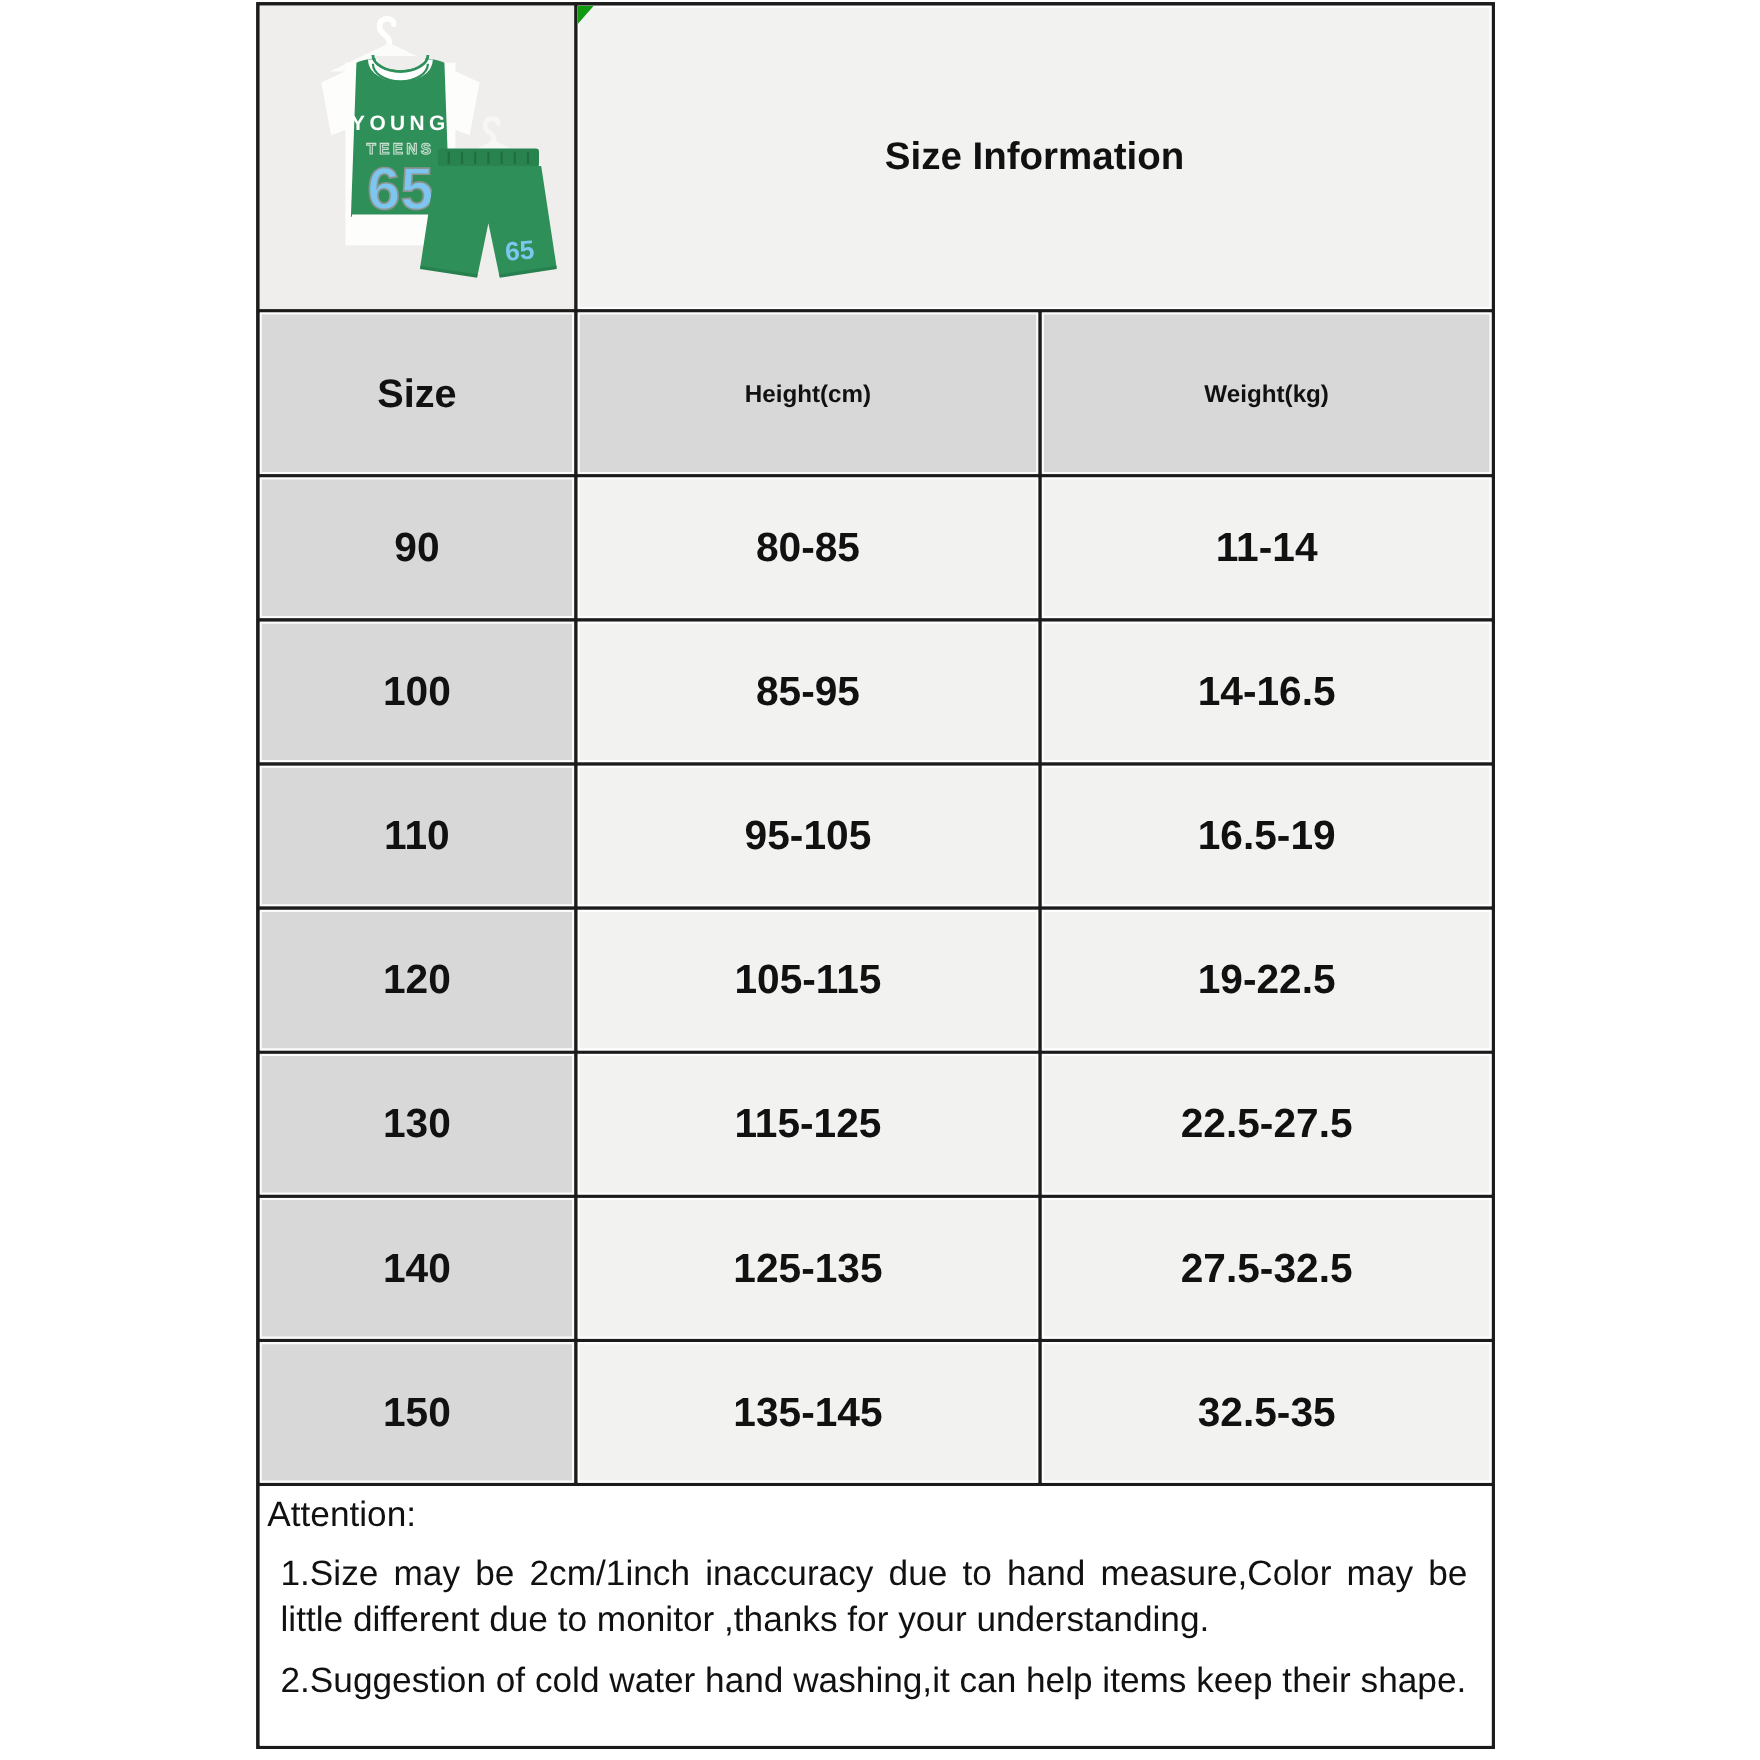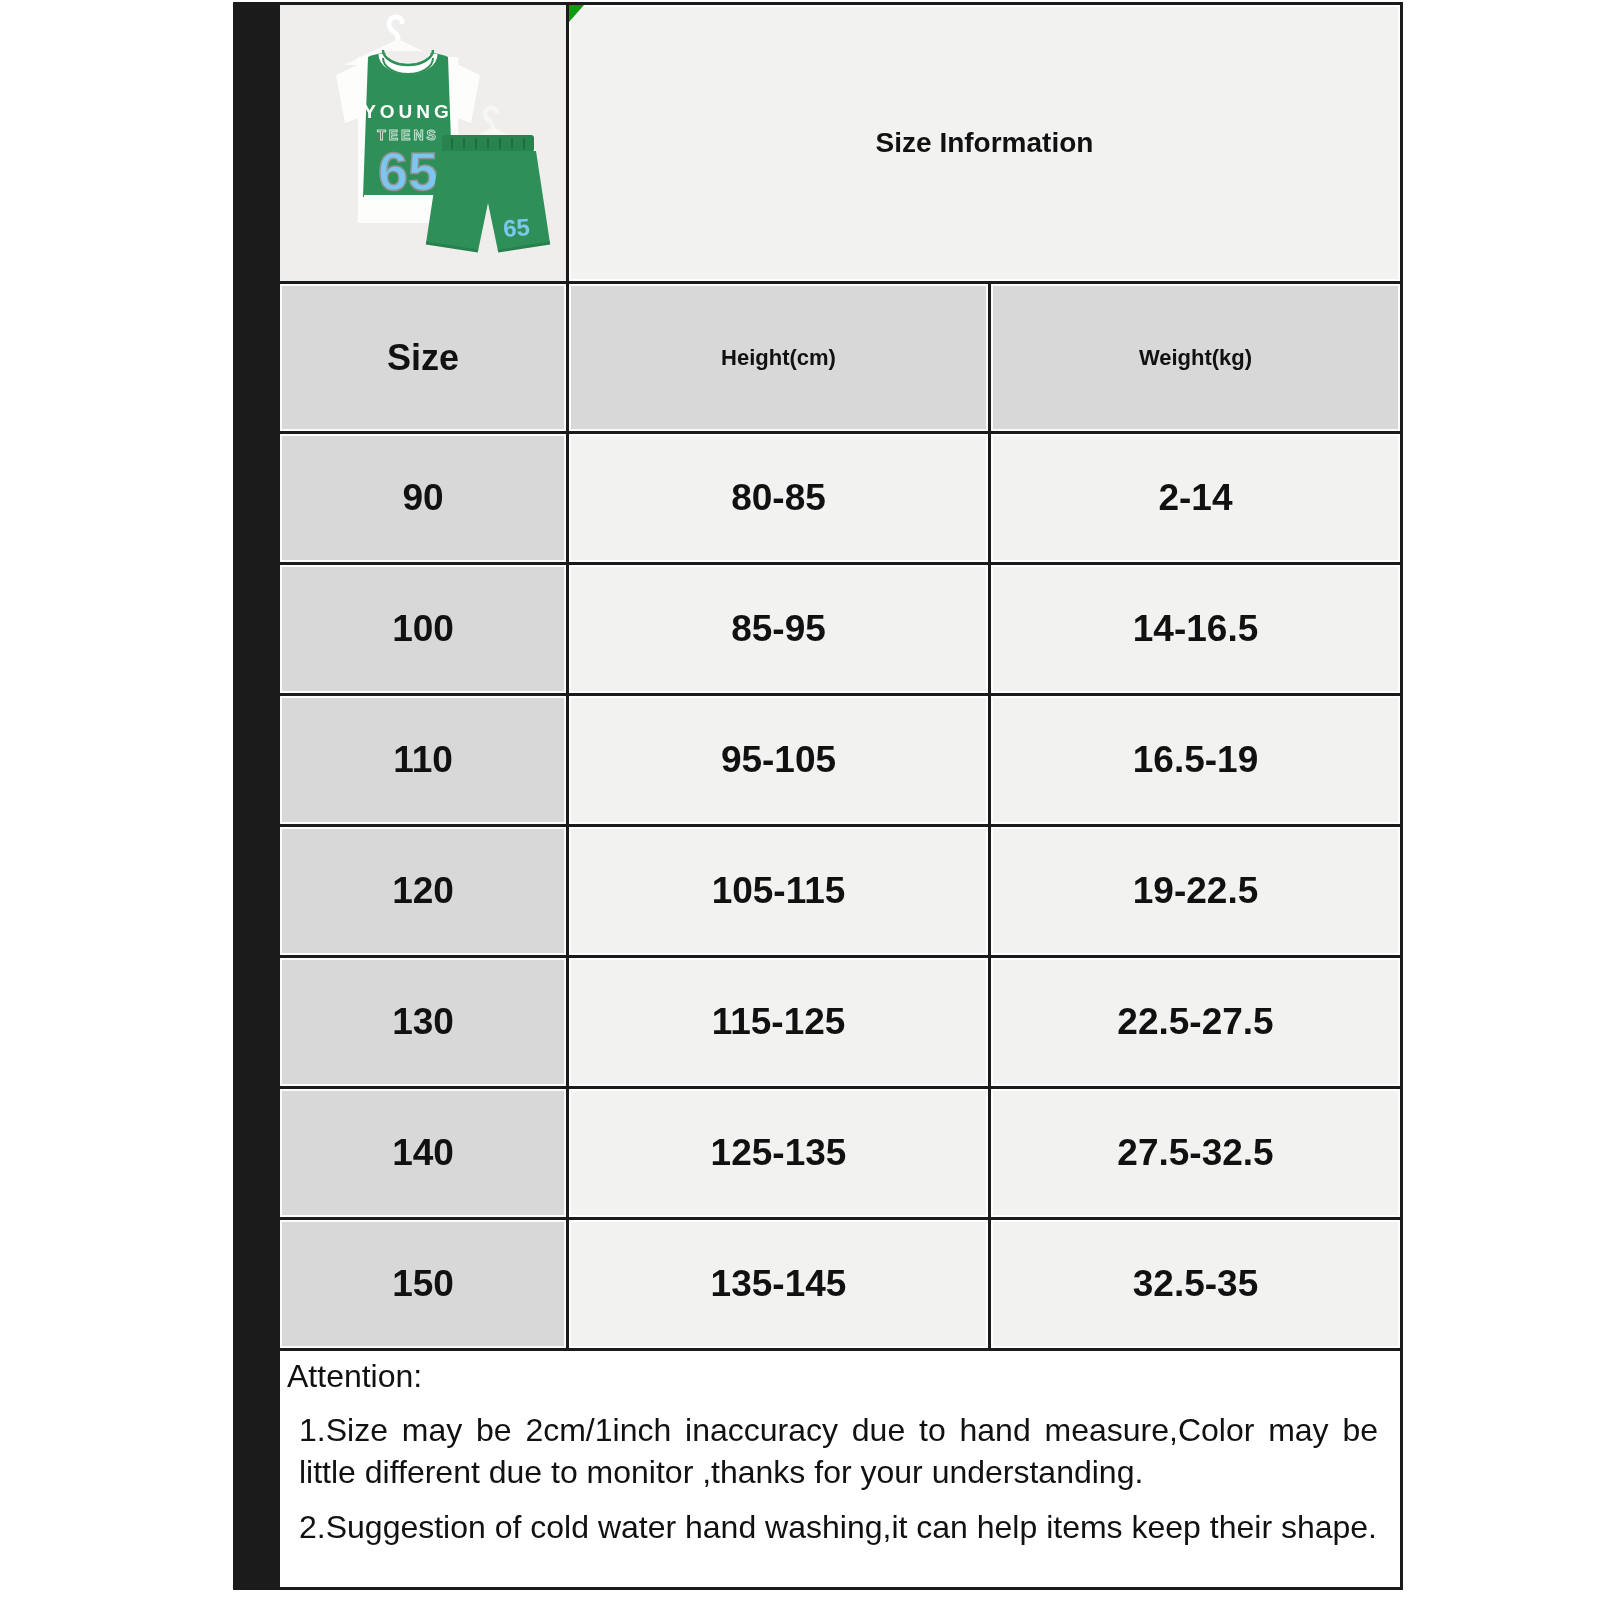--- a/index.html
+++ b/index.html
@@ -16,7 +16,6 @@
     gap:3px;
     background:#1b1b1b;
     border:3px solid #1b1b1b;
-    padding-left:44px;
   }
   .cell{
     background:#f2f2f1;

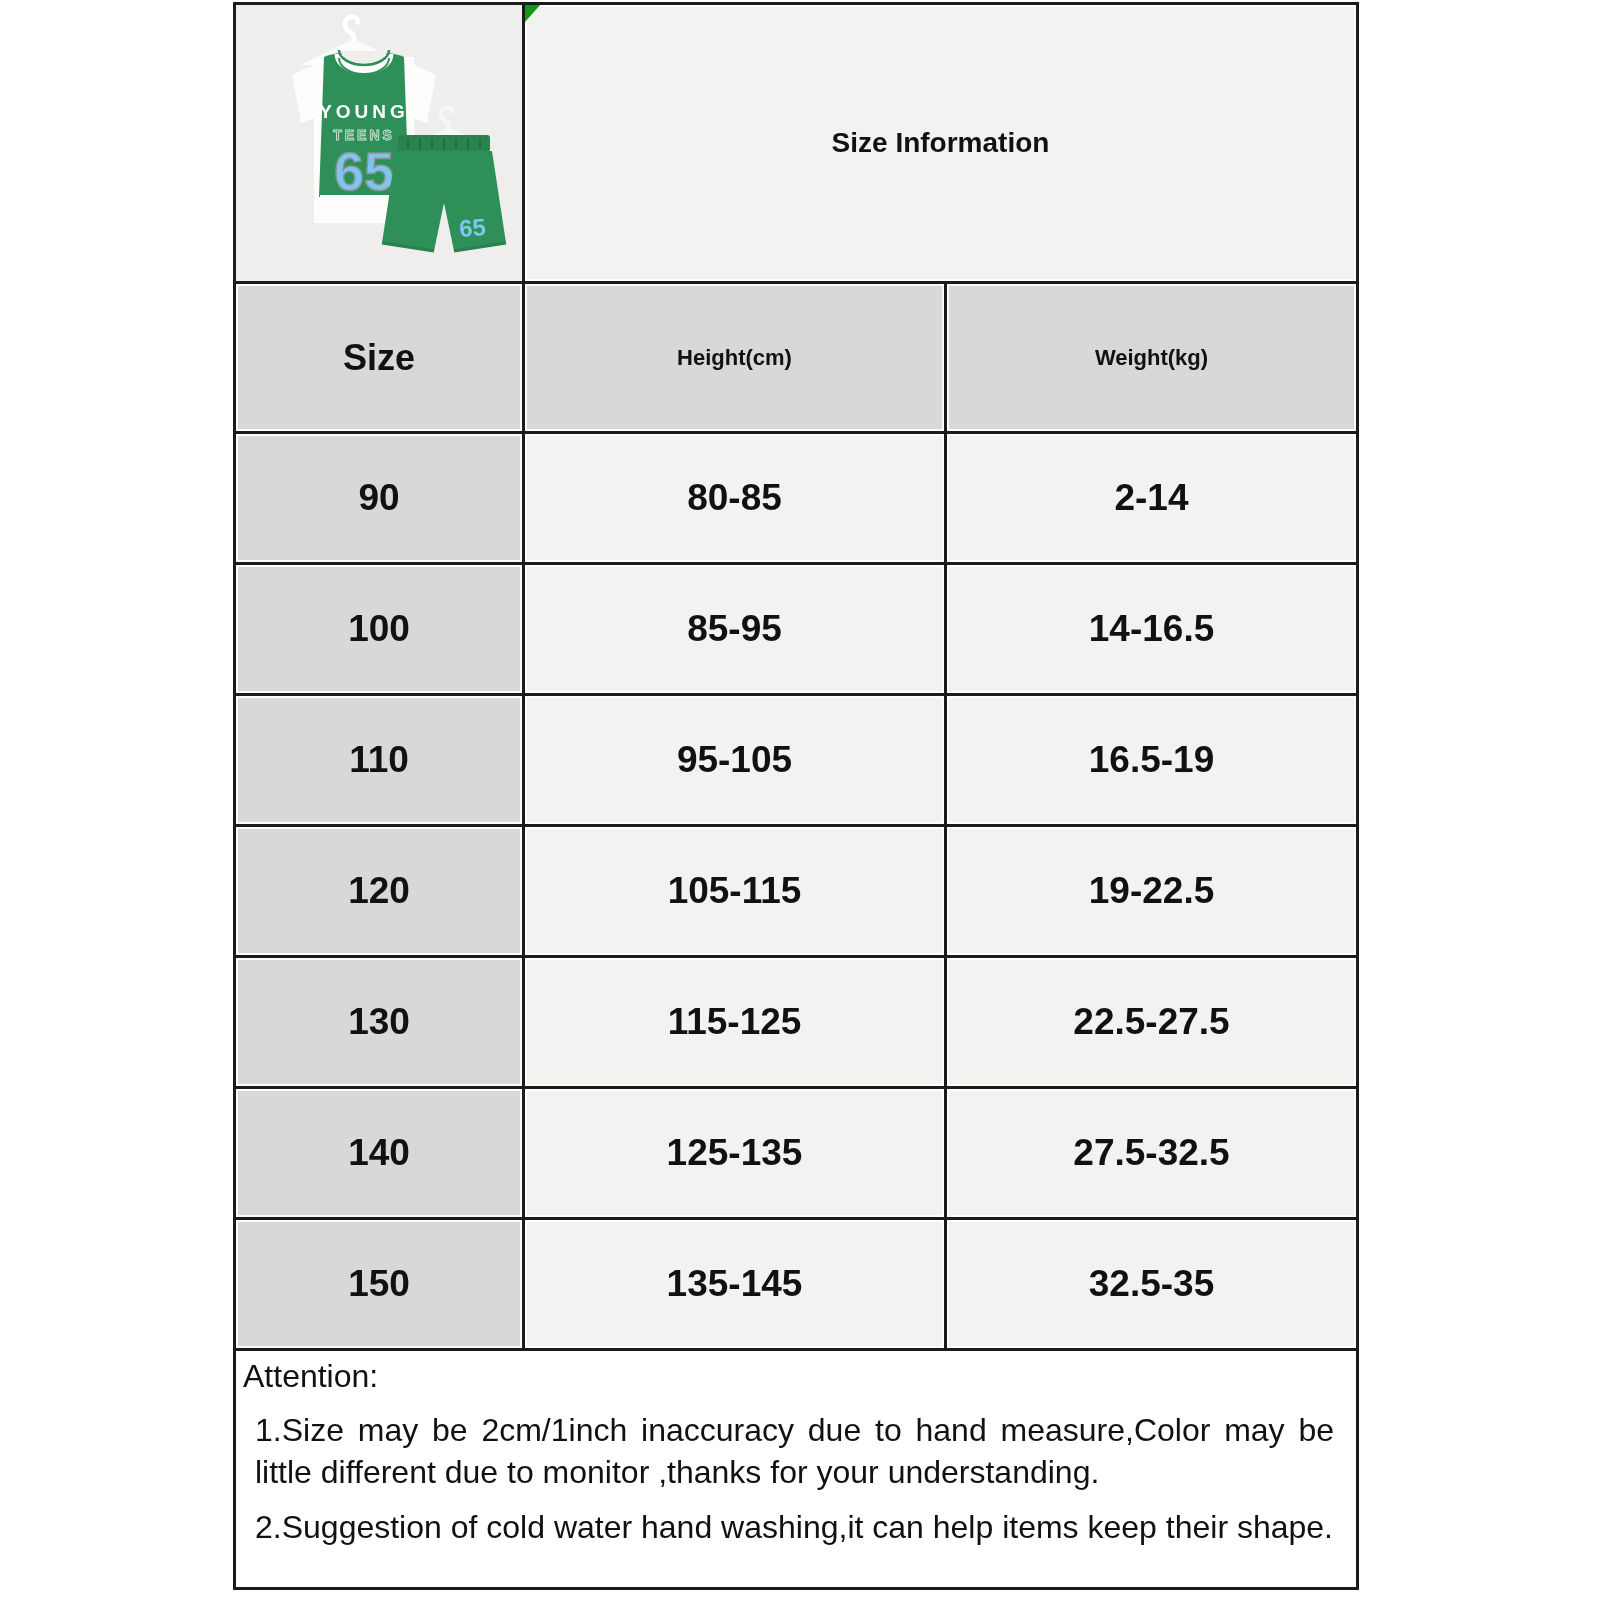--- a/index.html
+++ b/index.html
@@ -29,7 +29,7 @@
   .title-cell{
     grid-column:2/4;grid-row:1;
     background:#f2f2f1;position:relative;
-    font-size:28px;
+    font-size:35px;
   }
   .corner-flag{
     position:absolute;left:0;top:0;width:15px;height:17px;

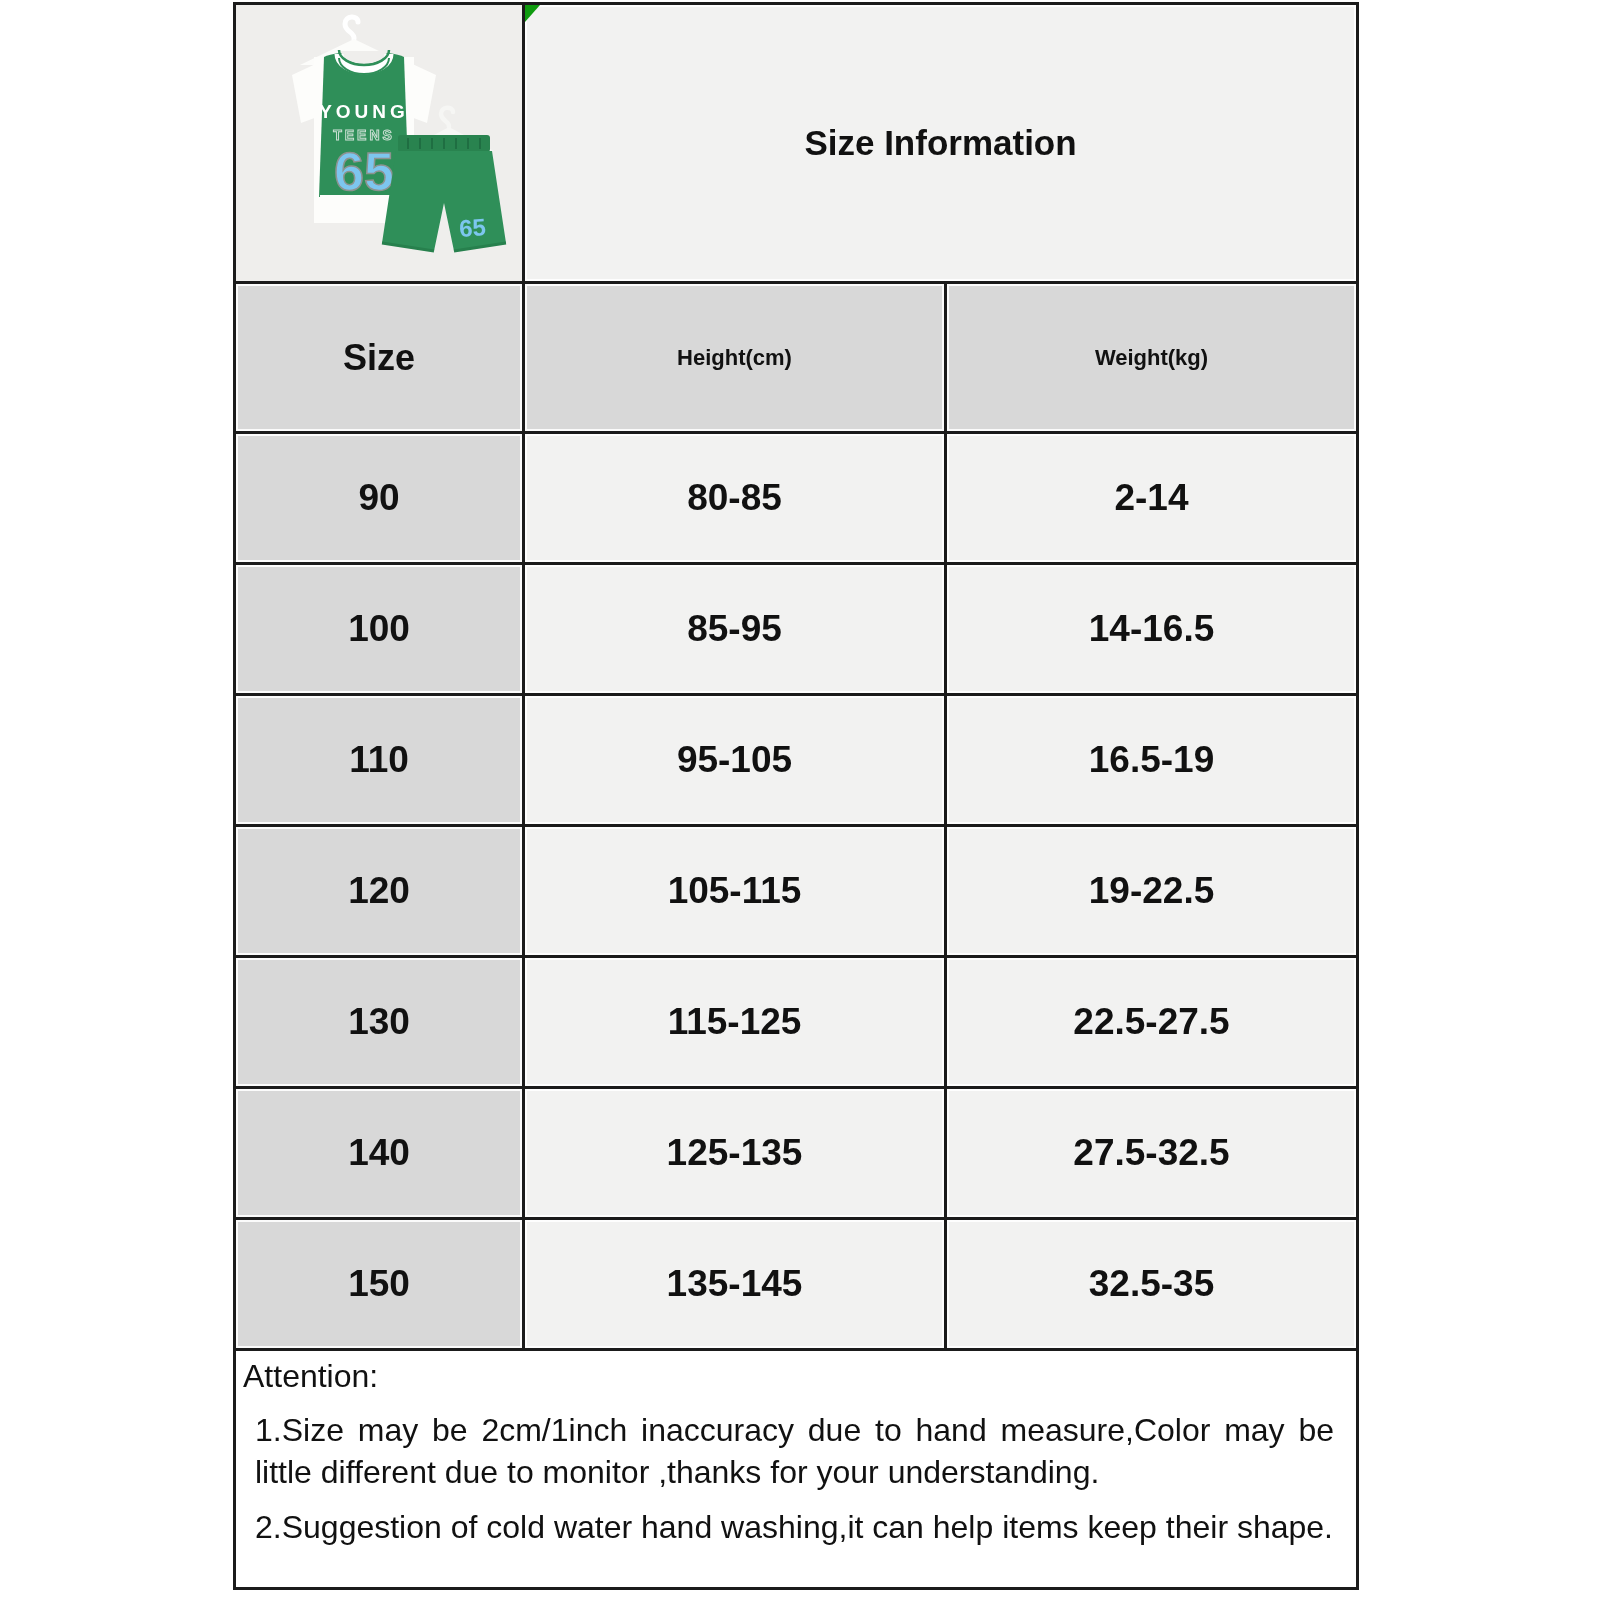--- a/index.html
+++ b/index.html
@@ -106,7 +106,7 @@
 
   <div class="cell gray">90</div>
   <div class="cell">80-85</div>
-  <div class="cell">2-14</div>
+  <div class="cell">11-14</div>
 
   <div class="cell gray">100</div>
   <div class="cell">85-95</div>

